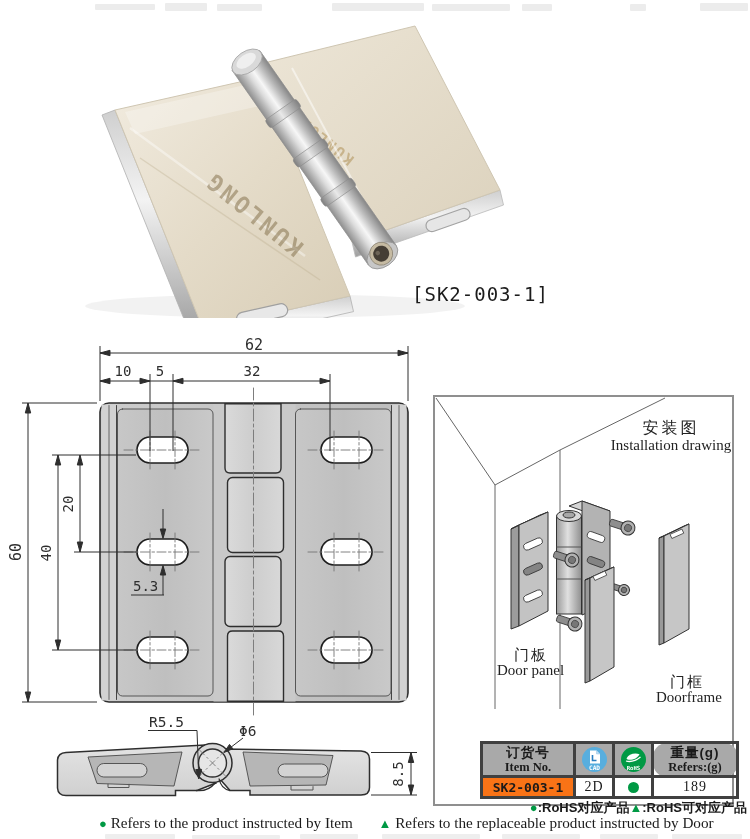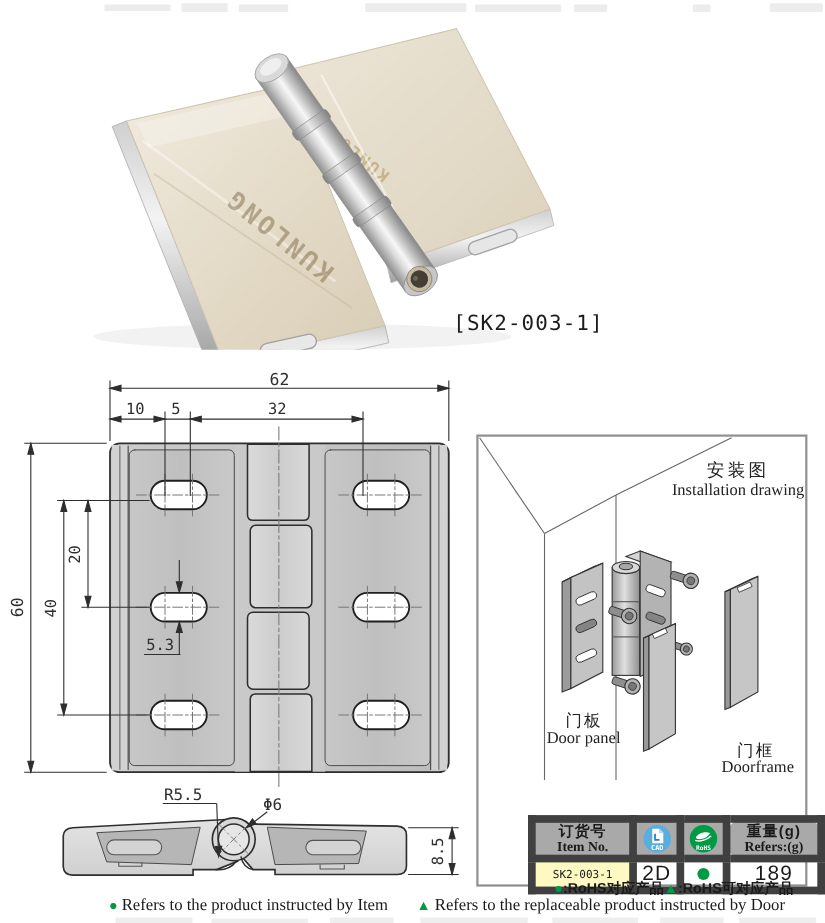--- a/index.html
+++ b/index.html
@@ -14,7 +14,7 @@
      box-sizing:border-box;border:2.5px solid #8f8f8f;border-radius:0;overflow:hidden;background:#fff;}
   
   .spec{position:absolute;left:480px;top:741px;border-collapse:collapse;table-layout:fixed;}
-  .spec td{border:7px solid #404040;text-align:center;vertical-align:middle;padding:0;}
+  .spec td{border:3px solid #404040;text-align:center;vertical-align:middle;padding:0;}
   .spec{border:2px solid #4c4c4c;}
   .spec .hdr{background:#a9a9a9;height:34px;}
   .spec .cn{font-size:13.5px;font-weight:bold;line-height:15px;letter-spacing:1px;}

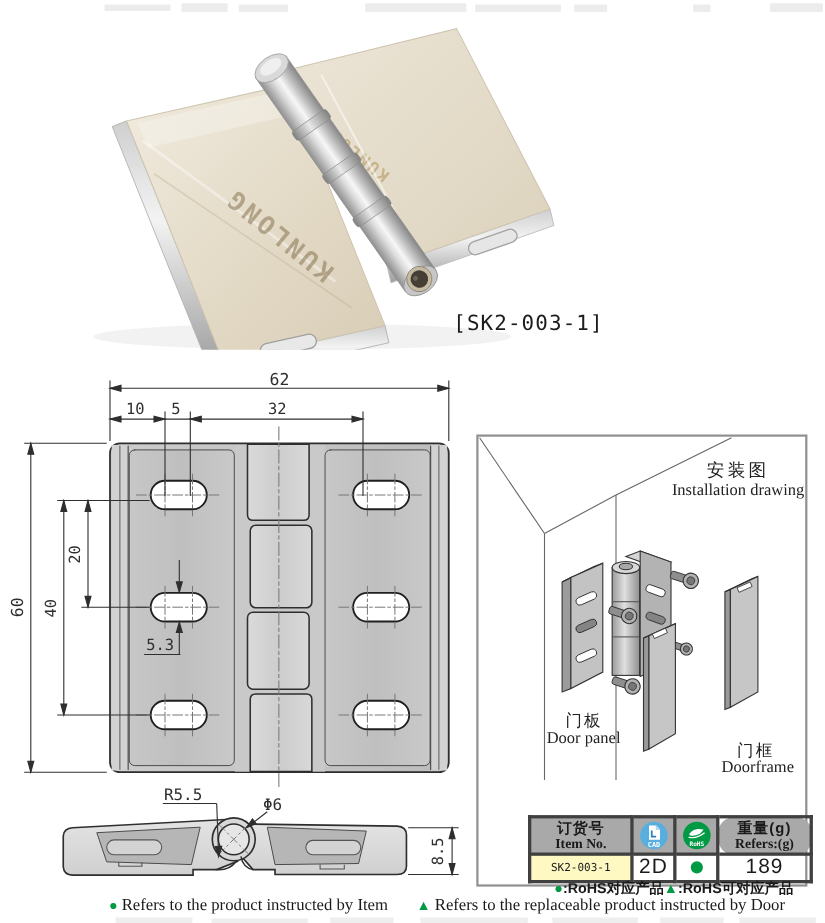--- a/index.html
+++ b/index.html
@@ -20,7 +20,7 @@
   .spec .cn{font-size:13.5px;font-weight:bold;line-height:15px;letter-spacing:1px;}
   .spec .en{font-family:"Liberation Serif",serif;font-size:12.5px;line-height:14px;font-weight:bold;letter-spacing:0;}
   .spec .row{height:20px;}
-  .cell-item{background:#fef9c3;font-family:"DejaVu Sans Mono",monospace;font-weight:normal;font-size:10px;}
+  .cell-item{background:#f97316;font-family:"DejaVu Sans Mono",monospace;font-weight:bold;font-size:13px;}
   .cell-mono{font-family:Liberation Sans, sans-serif;font-size:19px;letter-spacing:1px;}
   .dot{display:inline-block;width:11px;height:11px;border-radius:50%;background:#009944;vertical-align:middle;}
   

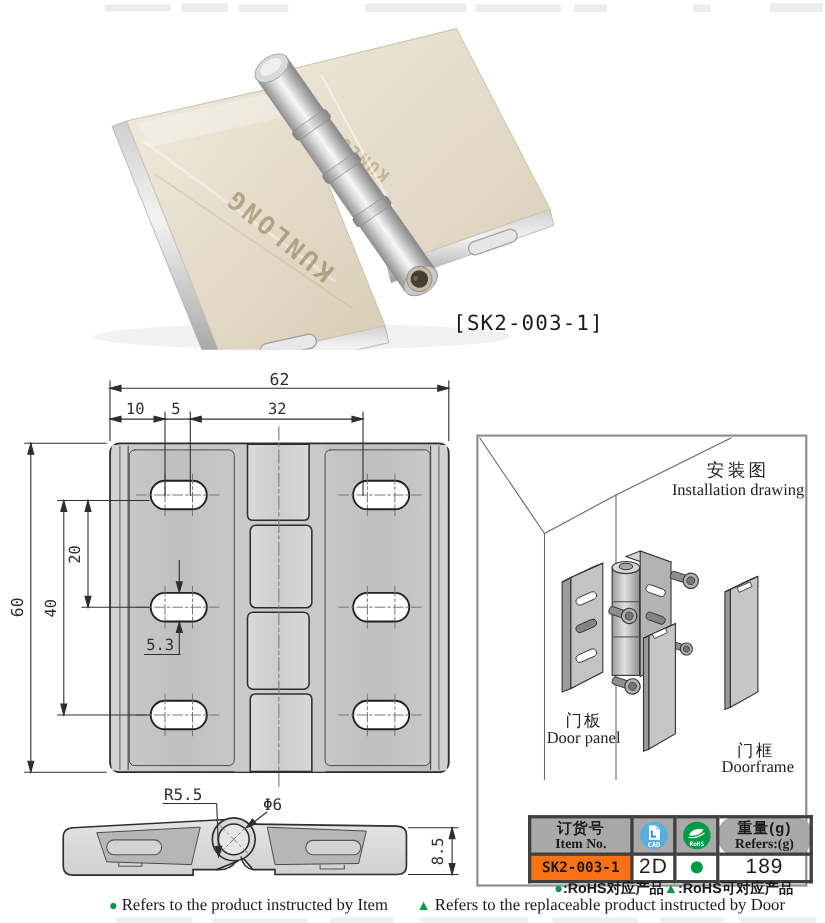--- a/index.html
+++ b/index.html
@@ -21,7 +21,7 @@
   .spec .en{font-family:"Liberation Serif",serif;font-size:12.5px;line-height:14px;font-weight:bold;letter-spacing:0;}
   .spec .row{height:20px;}
   .cell-item{background:#f97316;font-family:"DejaVu Sans Mono",monospace;font-weight:bold;font-size:13px;}
-  .cell-mono{font-family:Liberation Sans, sans-serif;font-size:19px;letter-spacing:1px;}
+  .cell-mono{font-family:Liberation Serif, serif;font-size:14px;letter-spacing:1px;}
   .dot{display:inline-block;width:11px;height:11px;border-radius:50%;background:#009944;vertical-align:middle;}
   
   .legend-cn{position:absolute;left:478px;top:799px;width:269px;display:flex;justify-content:center;

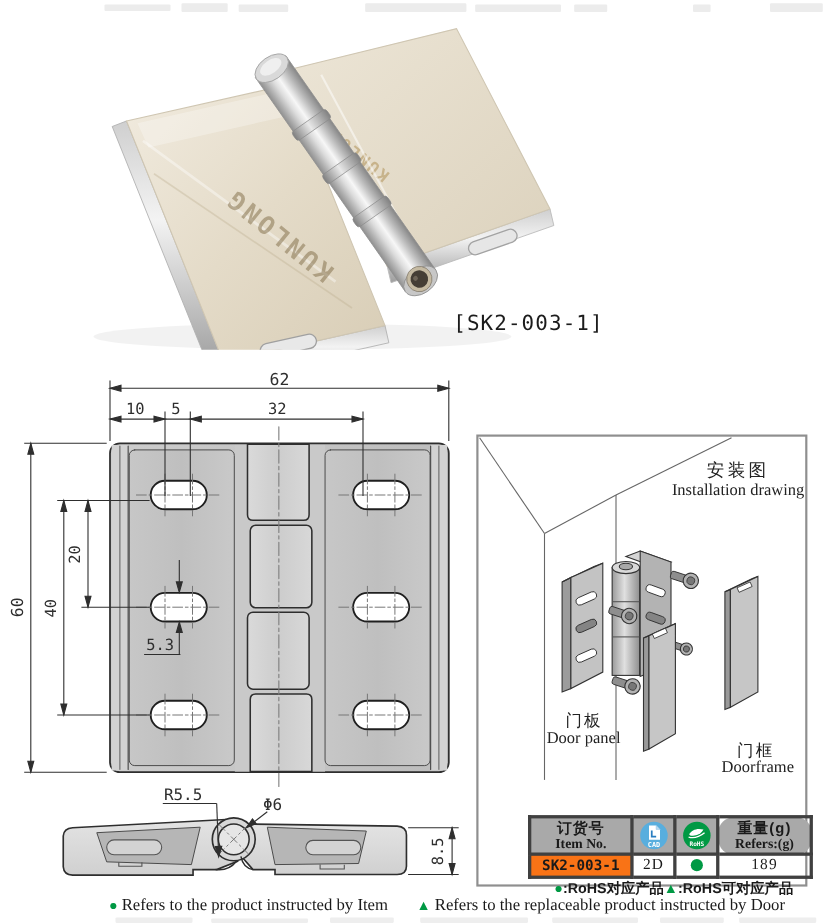--- a/index.html
+++ b/index.html
@@ -24,7 +24,7 @@
   .cell-mono{font-family:Liberation Serif, serif;font-size:14px;letter-spacing:1px;}
   .dot{display:inline-block;width:11px;height:11px;border-radius:50%;background:#009944;vertical-align:middle;}
   
-  .legend-cn{position:absolute;left:478px;top:799px;width:269px;display:flex;justify-content:center;
+  .legend-cn{position:absolute;left:478px;top:799px;width:269px;display:flex;justify-content:flex-end;
      font-size:13px;font-weight:bold;white-space:nowrap;}
   .legend-cn .sym{color:#009944;}
   .legend-en{position:absolute;left:99px;top:814px;width:655px;font-family:"Liberation Serif",serif;

